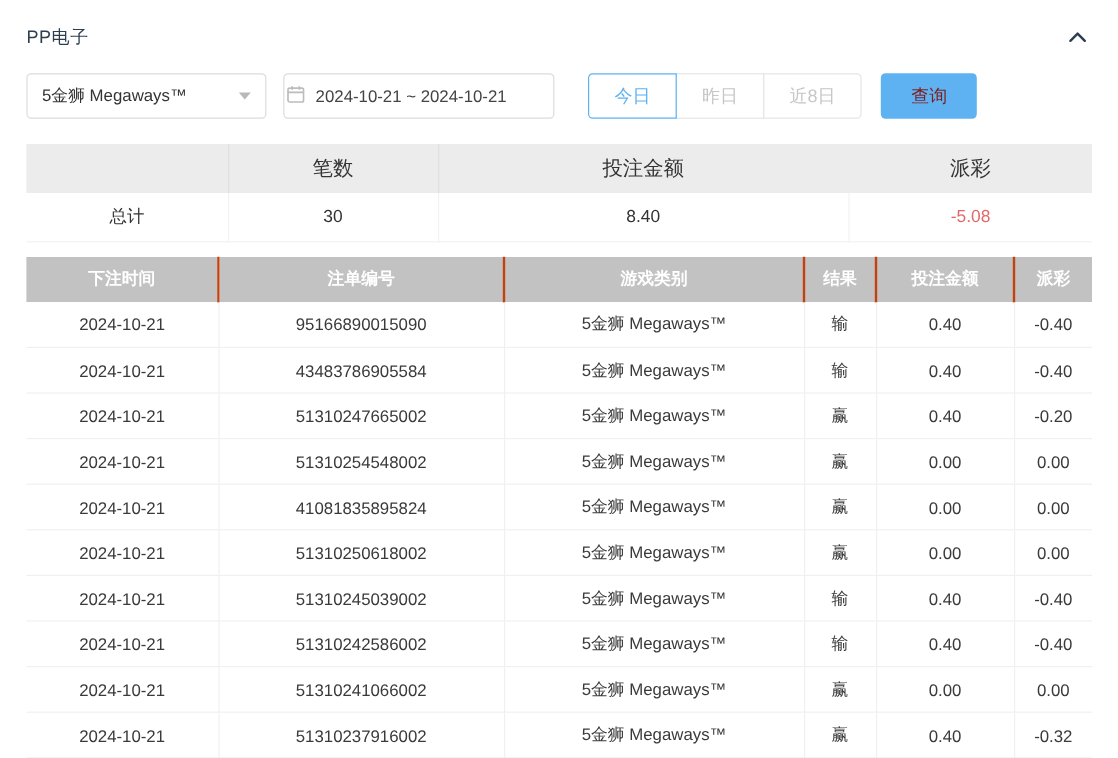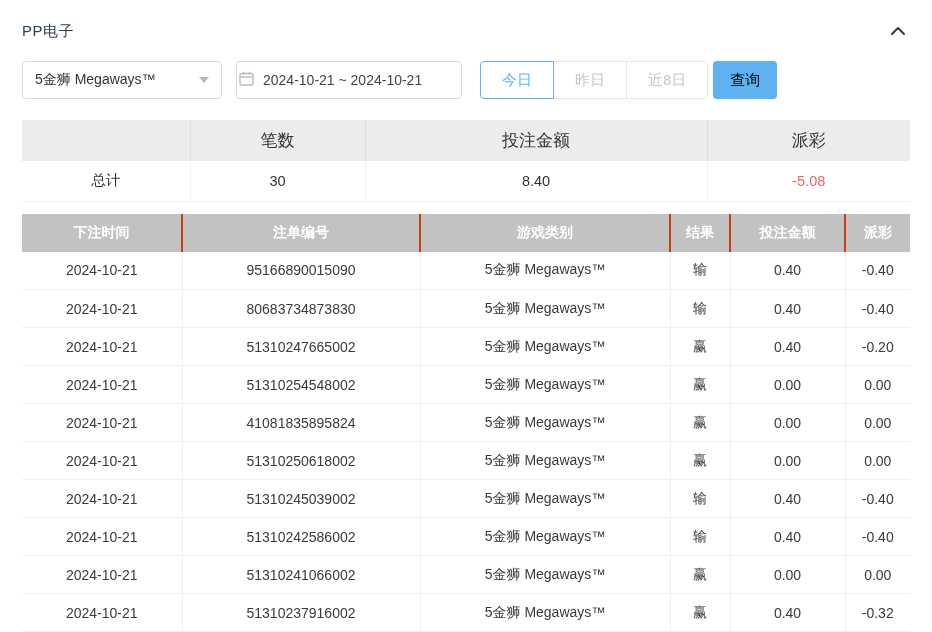--- a/index.html
+++ b/index.html
@@ -37,7 +37,7 @@
     border: 1px solid #e5e5e5; color: #c6c6c6; font-size: 15px;
     margin-left: -1px; cursor: pointer; font-family: inherit;
   }
-  .quick-btn:first-child { margin-left: 6px; border-radius: 4px 0 0 4px; }
+  .quick-btn:first-child { margin-left: 16px; border-radius: 4px 0 0 4px; }
   .quick-btn:last-child { border-radius: 0 4px 4px 0; }
   .quick-btn.active { border-color: var(--accent); color: var(--accent); position: relative; z-index: 2; }
   .search-btn {

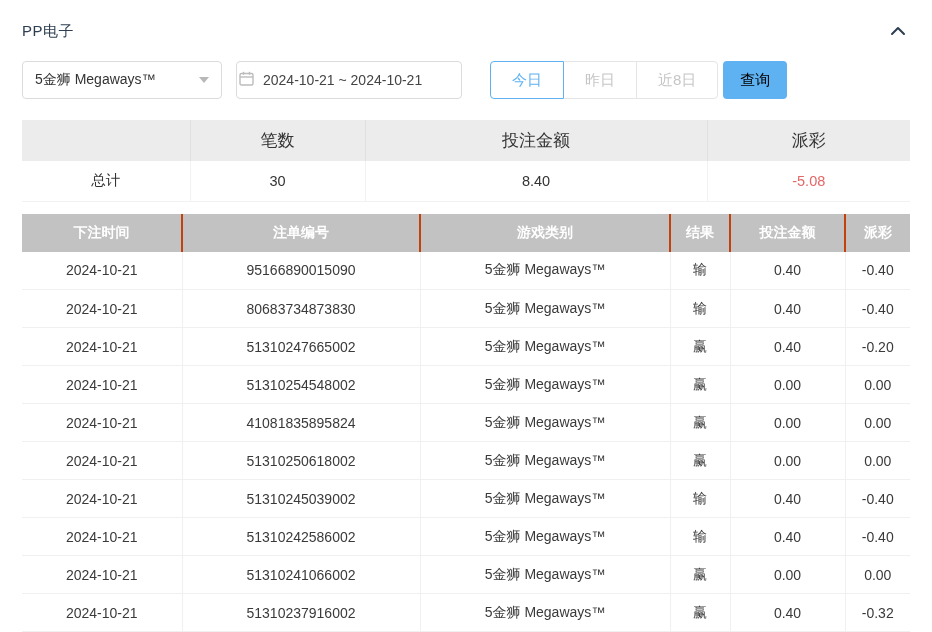--- a/index.html
+++ b/index.html
@@ -41,8 +41,8 @@
   .quick-btn:last-child { border-radius: 0 4px 4px 0; }
   .quick-btn.active { border-color: var(--accent); color: var(--accent); position: relative; z-index: 2; }
   .search-btn {
-    height: 38px; width: 64px; margin-left: 5px;
-    background: var(--accent); color: #000000; border: none; border-radius: 4px;
+    height: 38px; width: 80px; margin-left: 16px;
+    background: var(--accent); color: #7f1d1d; border: none; border-radius: 4px;
     font-size: 15px; cursor: pointer; font-family: inherit;
   }
 

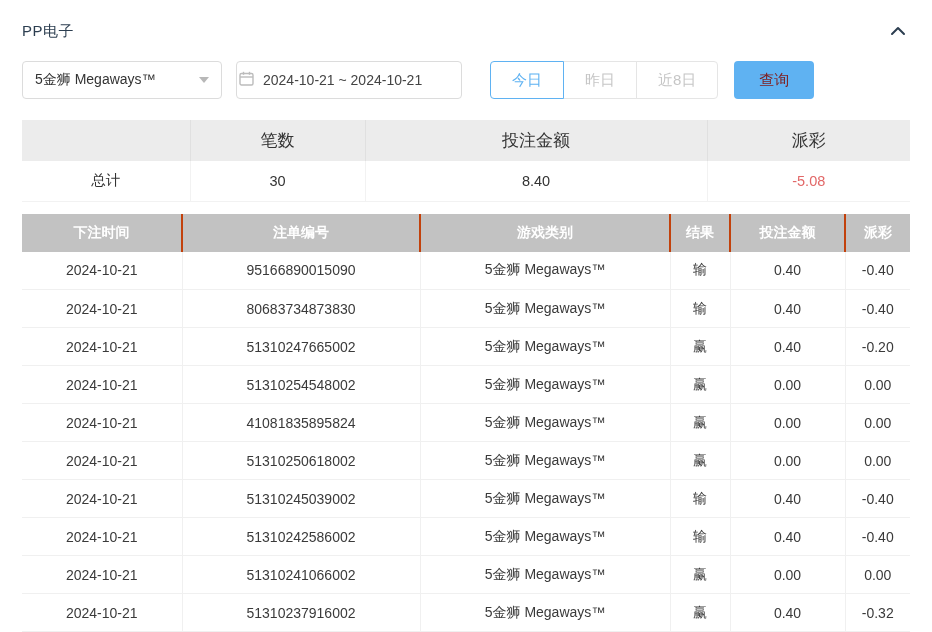--- a/index.html
+++ b/index.html
@@ -174,7 +174,7 @@
         </tr>
         <tr>
           <td>2024-10-21</td>
-          <td>80683734873830</td>
+          <td>43483786905584</td>
           <td>5金狮 Megaways™</td>
           <td>输</td>
           <td>0.40</td>

